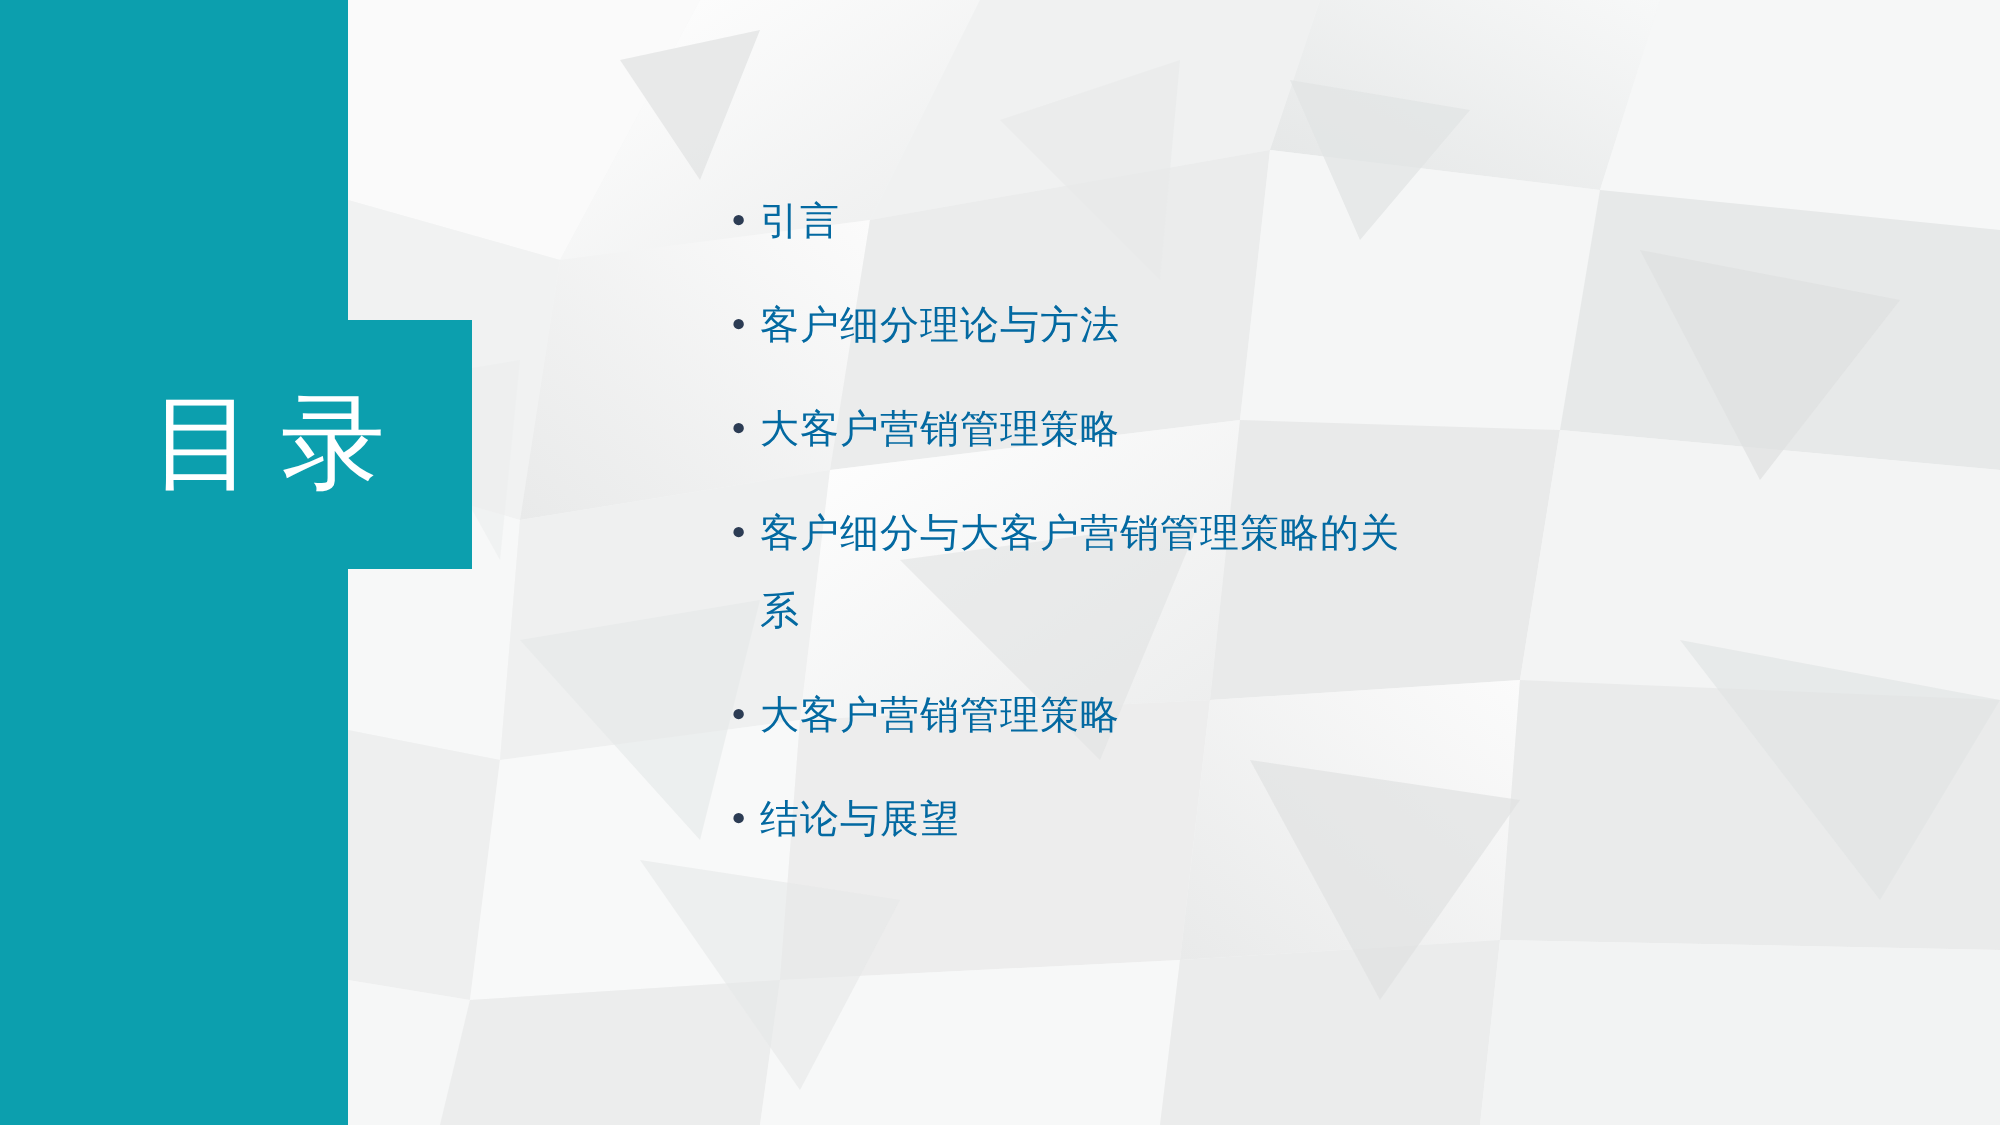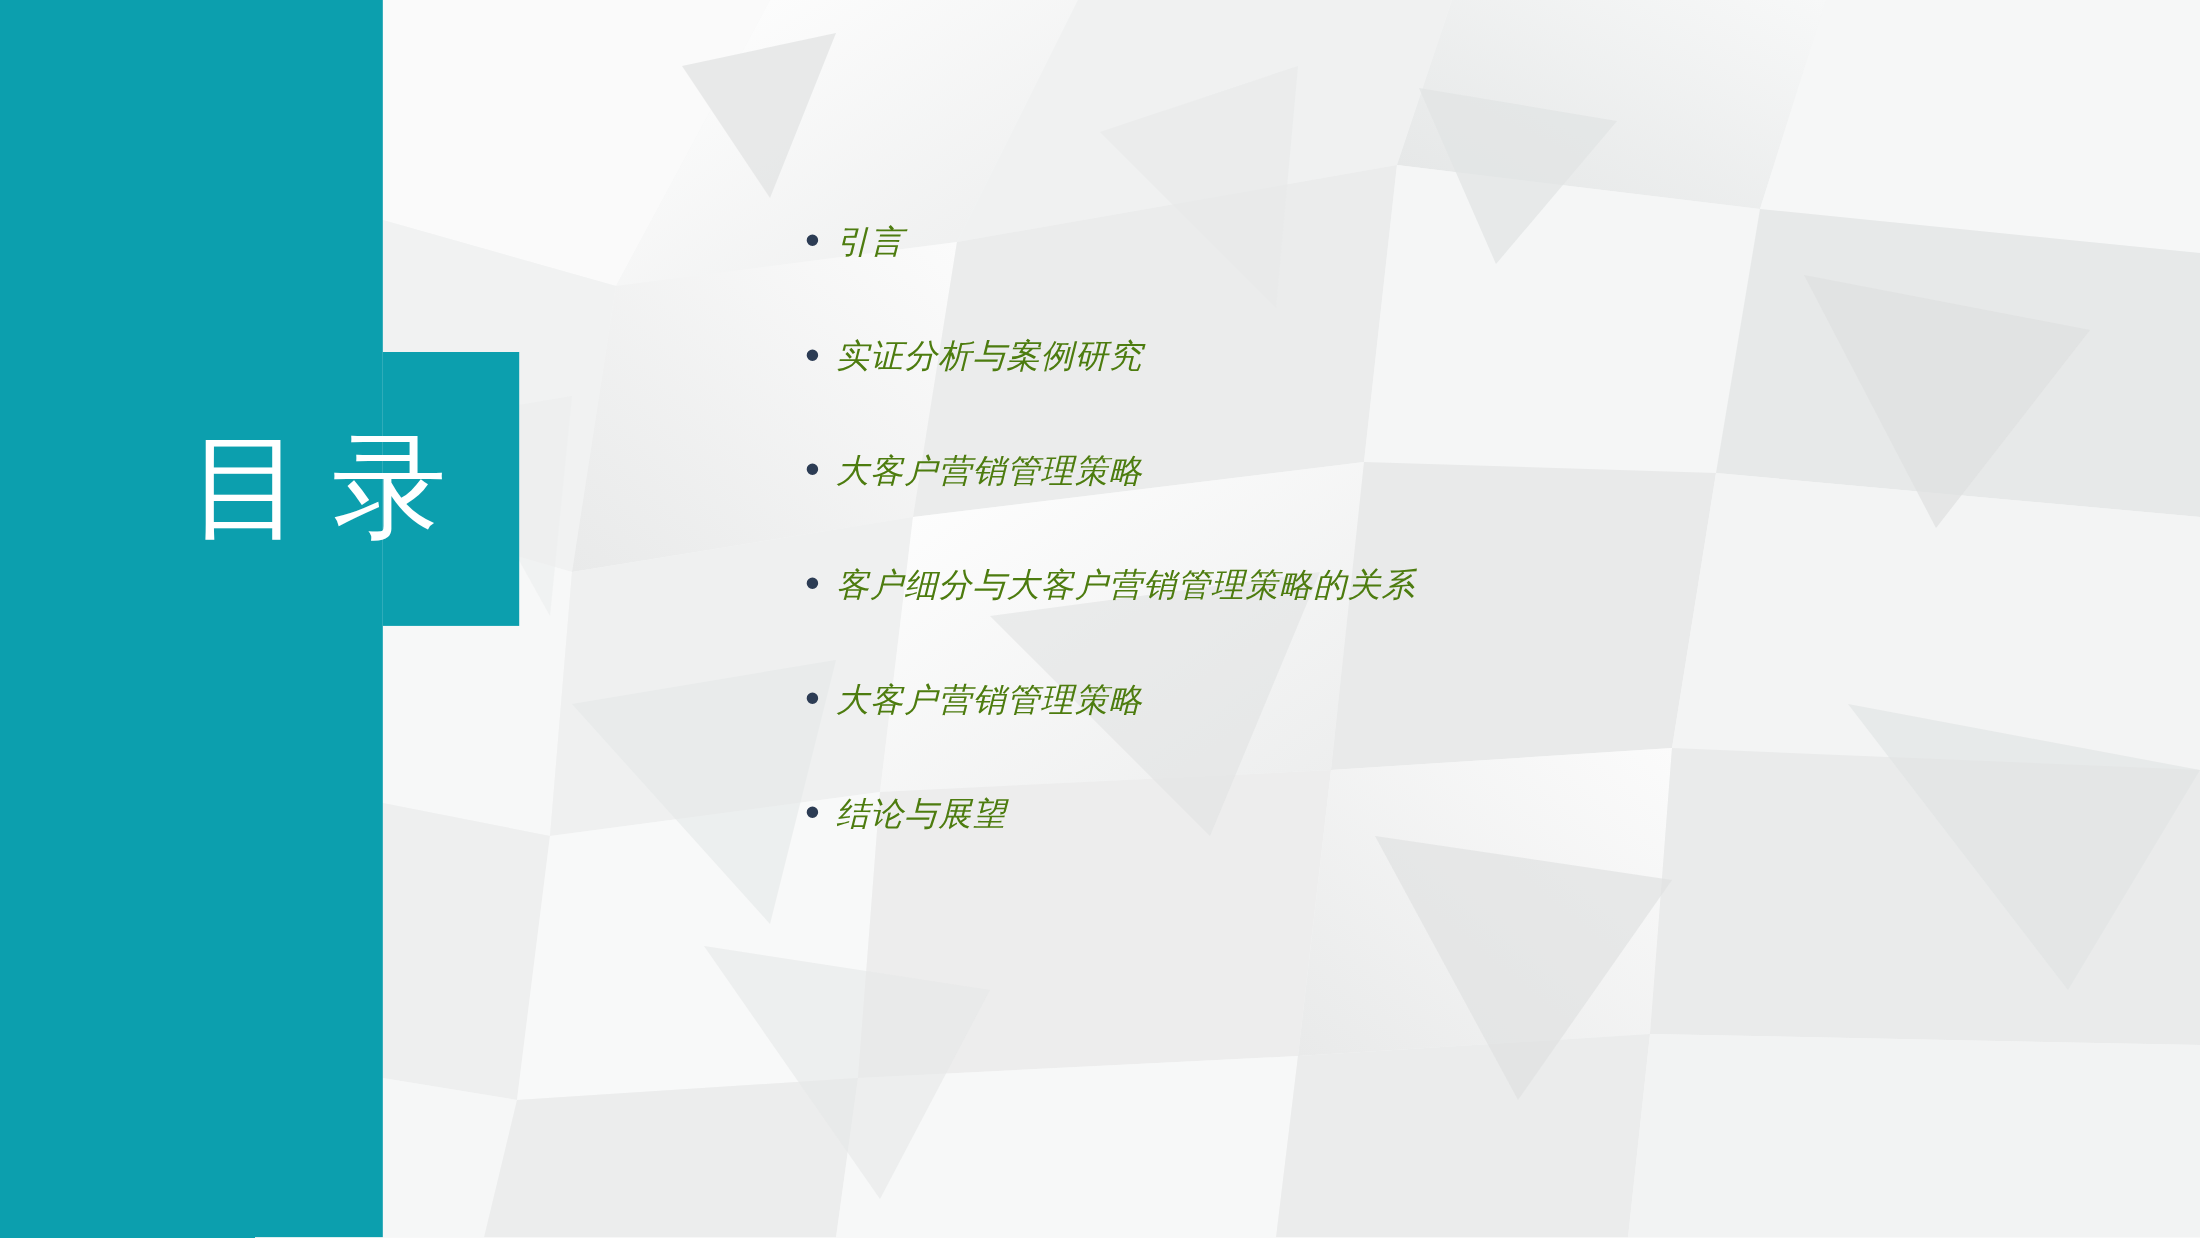--- a/index.html
+++ b/index.html
@@ -93,11 +93,10 @@
   }
   .toc-label {
     flex: 1 1 auto;
-    color: #4d7c0f;
-    font-size: 30px;
+    color: #0369a1;
+    font-size: 39px;
     line-height: 78px;
     letter-spacing: 1px;
-    font-style: italic;
   }
 </style>
 </head>

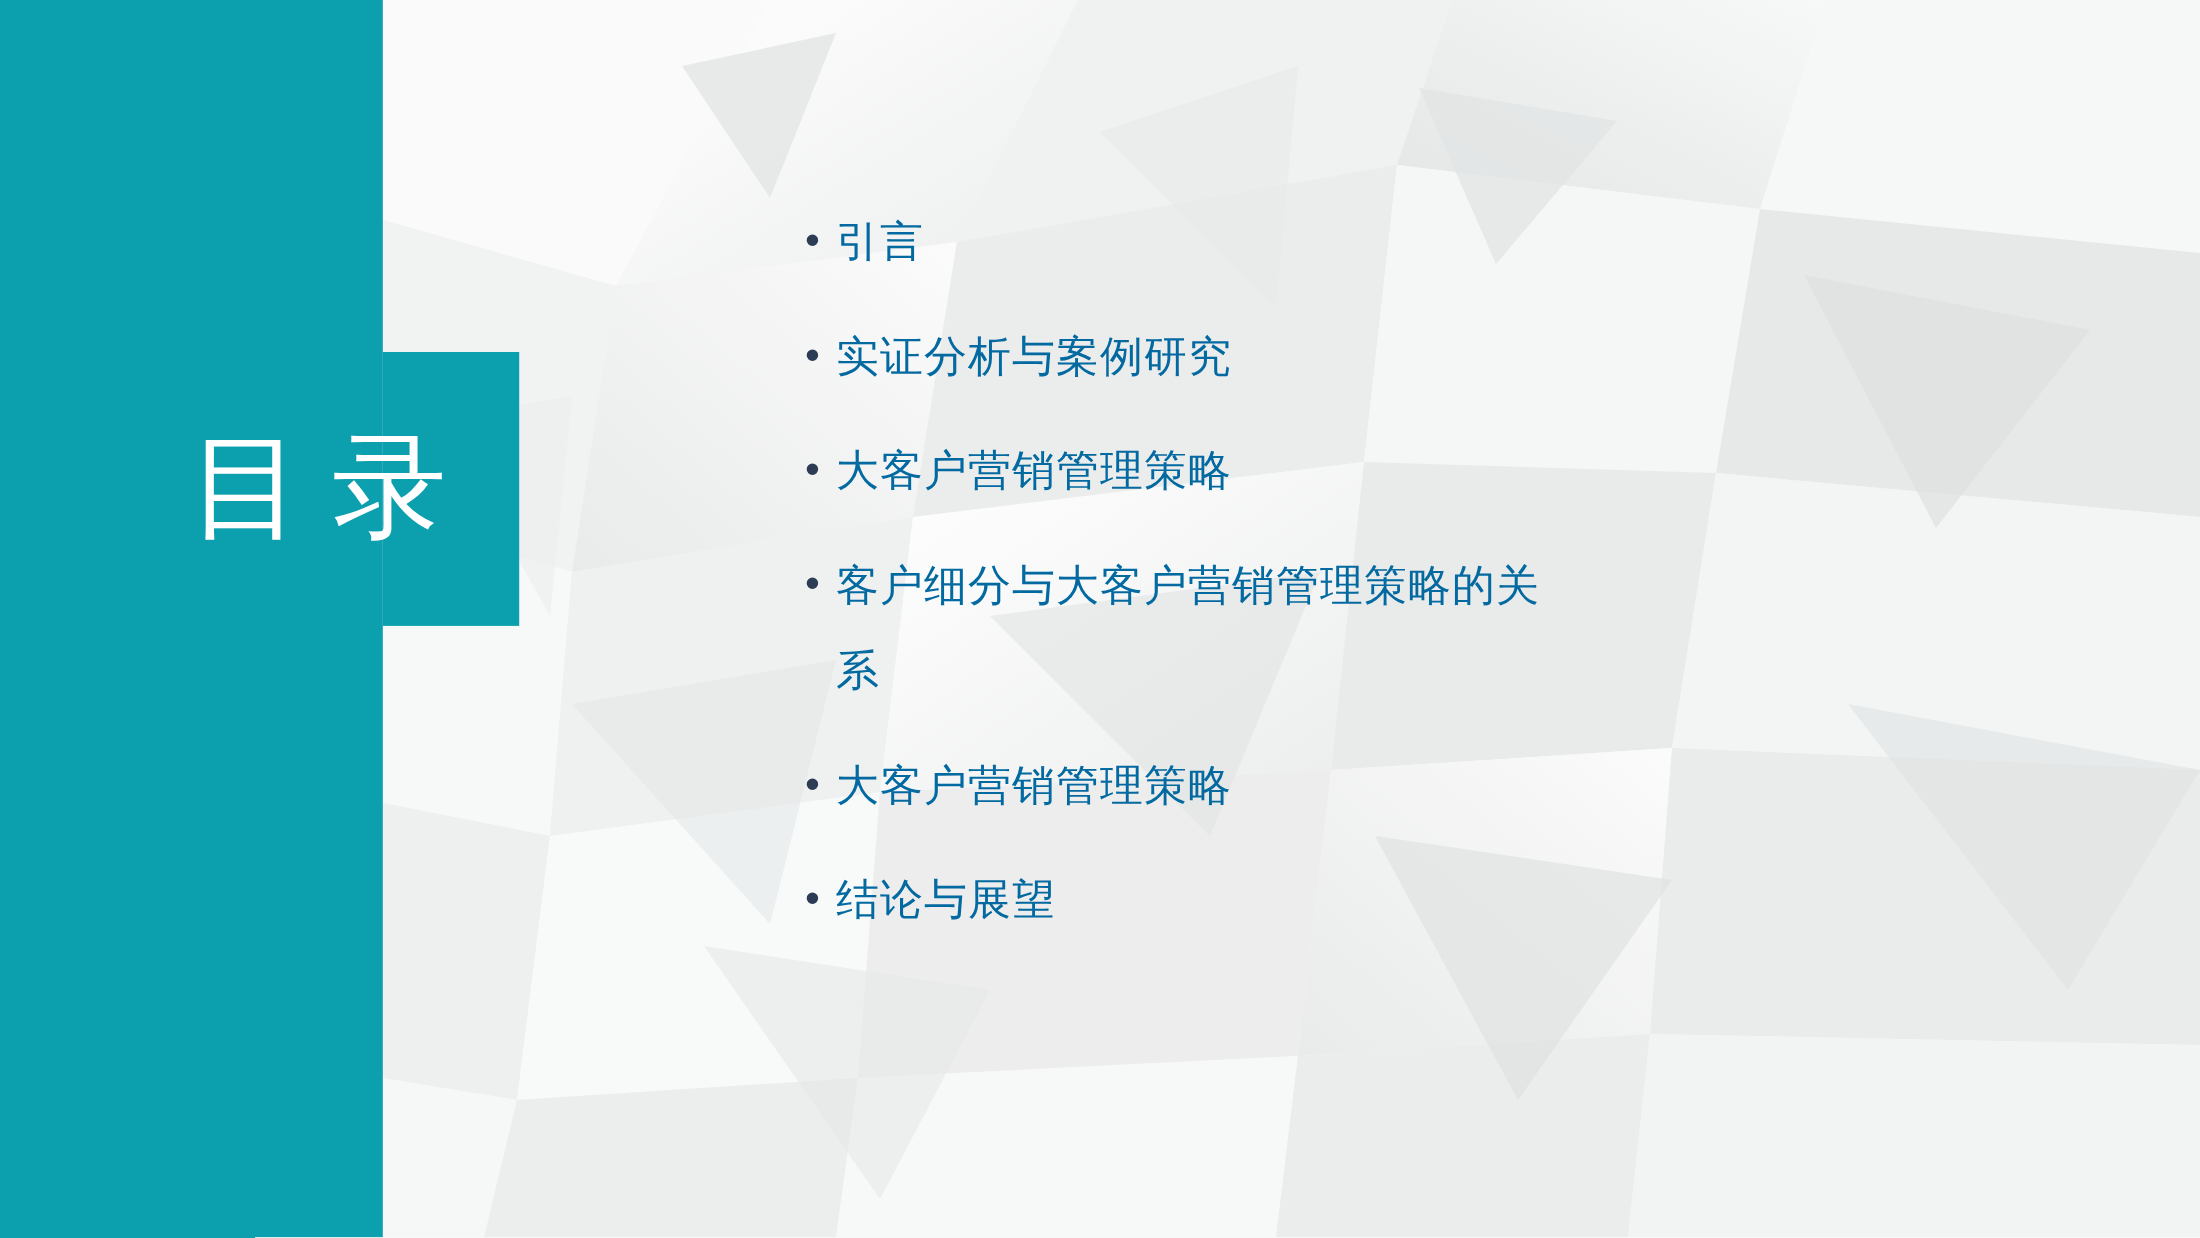--- a/index.html
+++ b/index.html
@@ -180,7 +180,7 @@
 
     <div class="toc-item">
       <span class="toc-bullet">•</span>
-      <span class="toc-label">实证分析与案例研究</span>
+      <span class="toc-label">客户细分理论与方法</span>
     </div>
 
     <div class="toc-item">

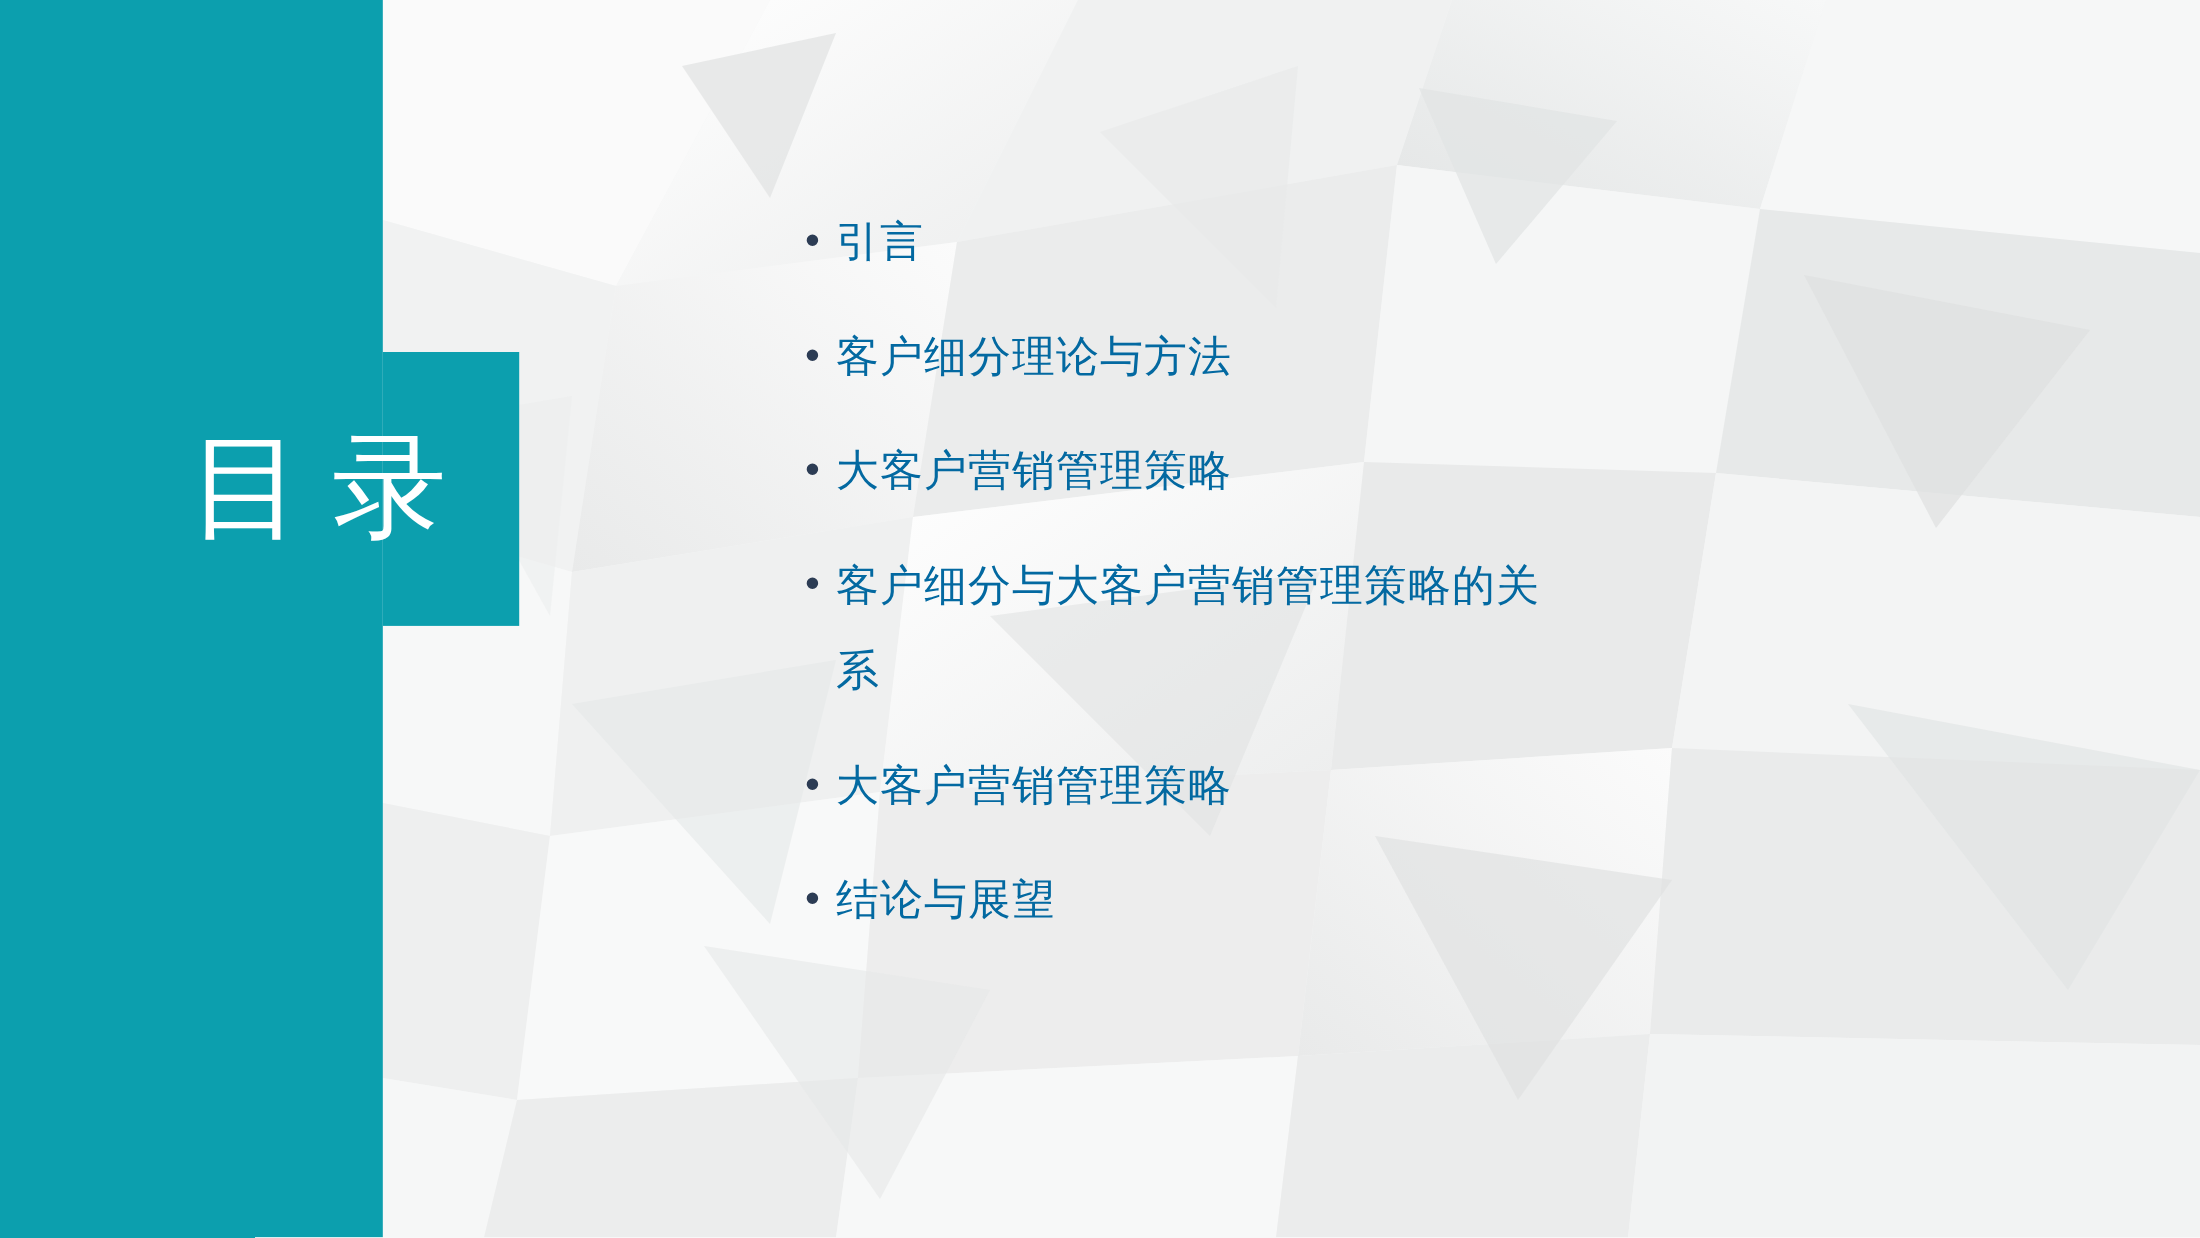--- a/index.html
+++ b/index.html
@@ -54,7 +54,6 @@
     align-items: center;
     justify-content: center;
     z-index: 5;
-    margin-left: 21px;
   }
   #title-text {
     color: #ffffff;

